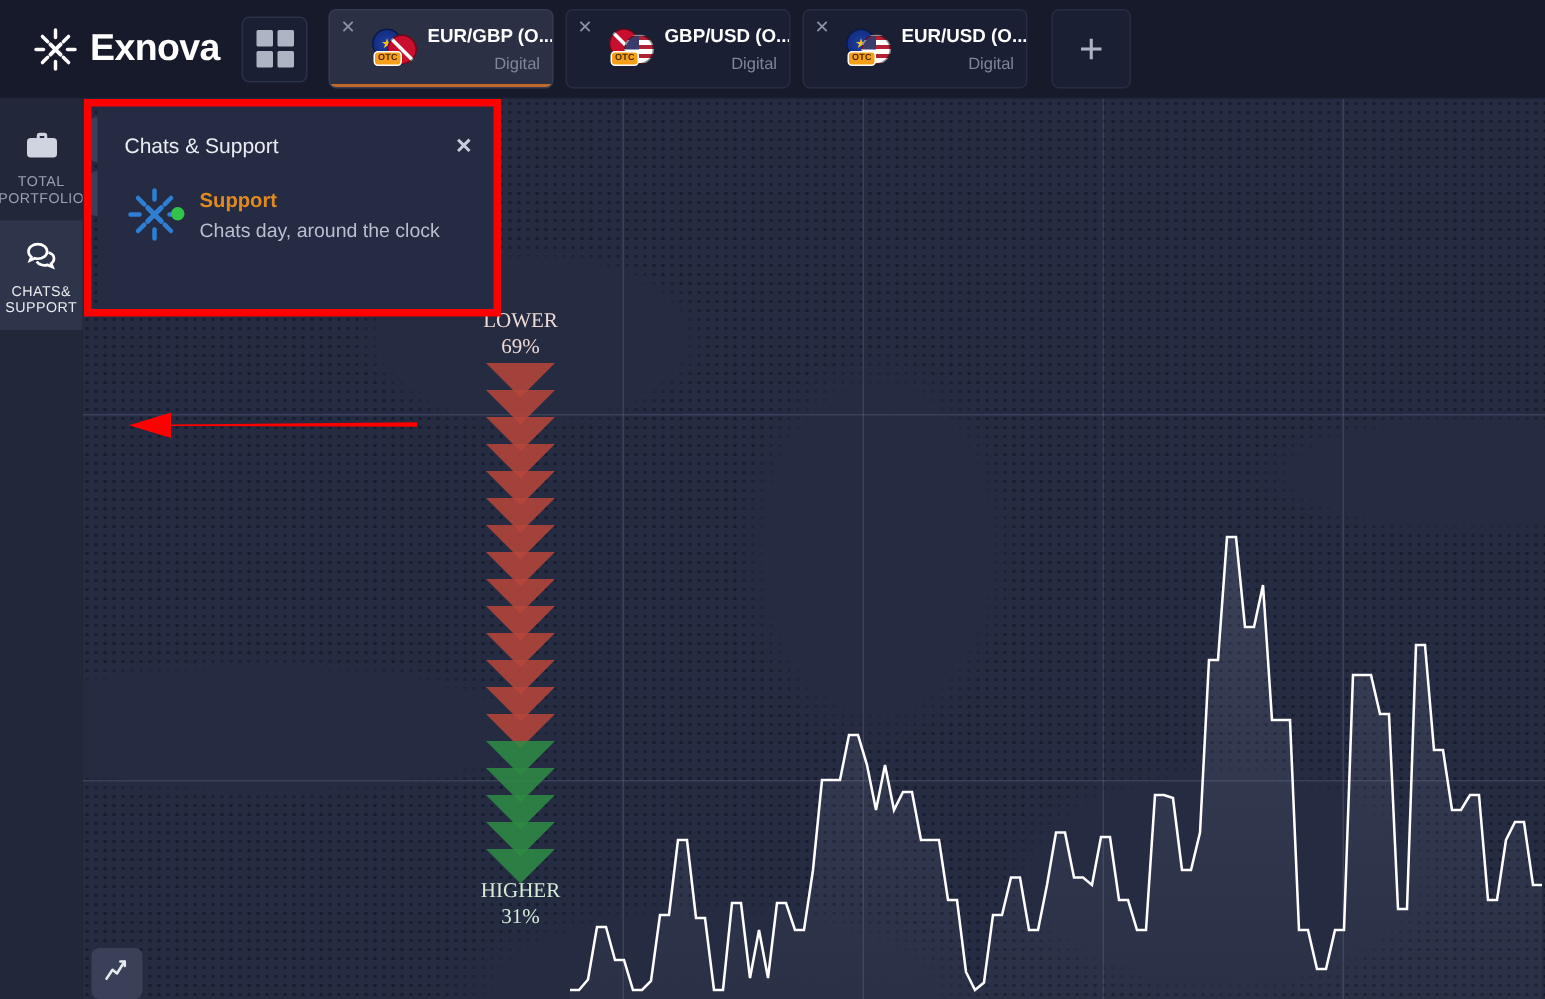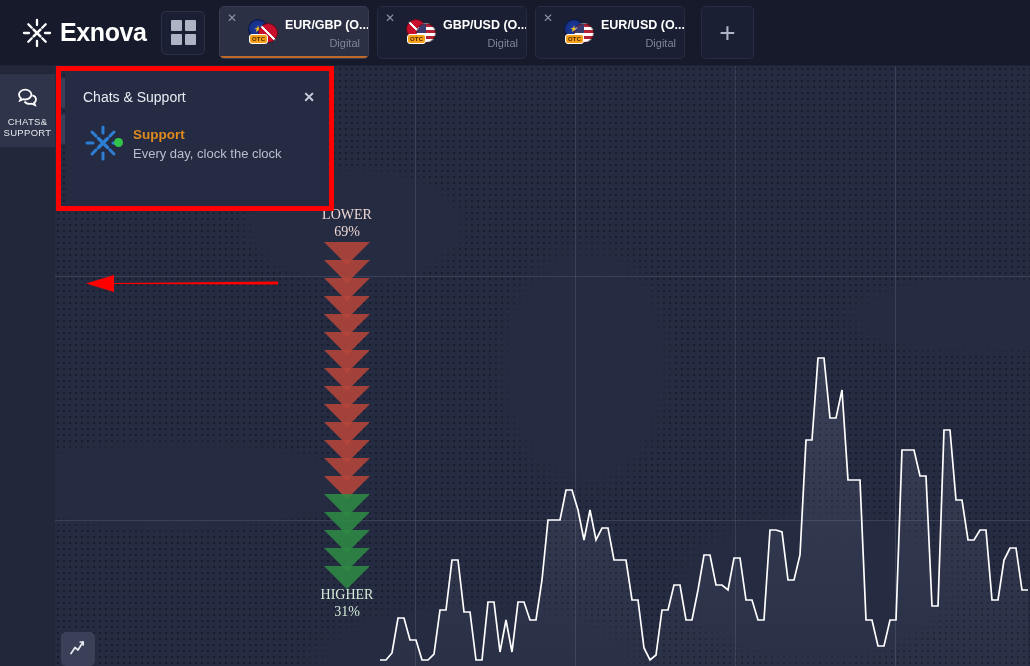--- a/index.html
+++ b/index.html
@@ -260,6 +260,17 @@
 
   <div class="sidebar">
 
+    <div class="nav-item">
+      <span class="nav-ico">
+        <svg width="24" height="24" viewBox="0 0 24 24" fill="#cfd4e0">
+          <rect x="2" y="7" width="20" height="13" rx="2.5"></rect>
+          <path d="M8.5 7V5.5a2 2 0 012-2h3a2 2 0 012 2V7h-2V5.7h-3V7z"></path>
+        </svg>
+      </span>
+      <span class="nav-lbl">
+        <span>TOTAL</span><br><span>PORTFOLIO</span>
+      </span>
+    </div>
 
 
     <div class="nav-item active">

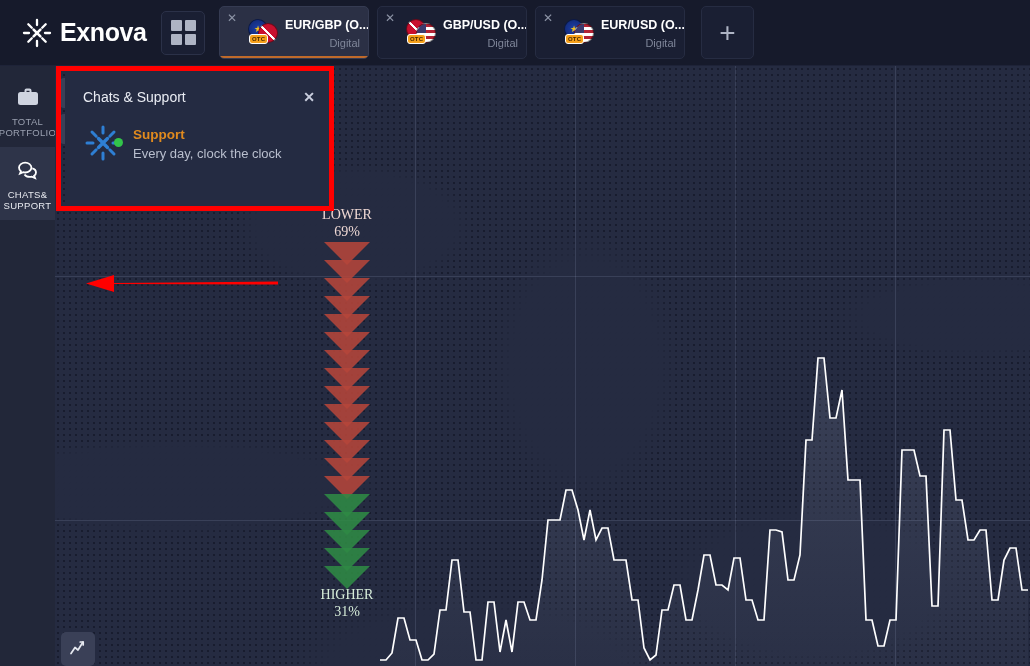--- a/index.html
+++ b/index.html
@@ -426,7 +426,7 @@
       <span class="sup-dot"></span>
       <span>
         <span class="sup-title">Support</span>
-        <div class="sup-sub">Every day, clock the clock</div>
+        <div class="sup-sub">Chats day, around the clock</div>
       </span>
     </div>
   </div>

